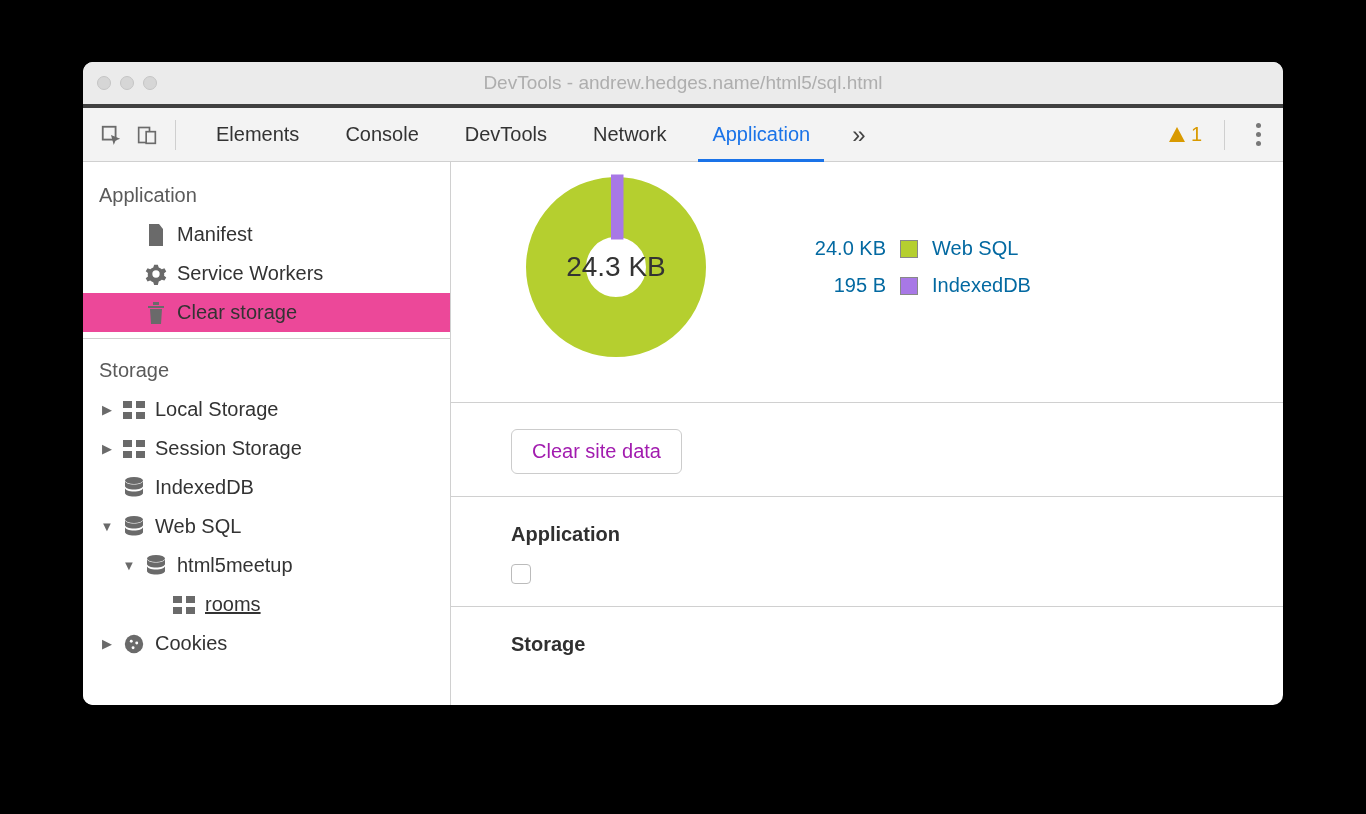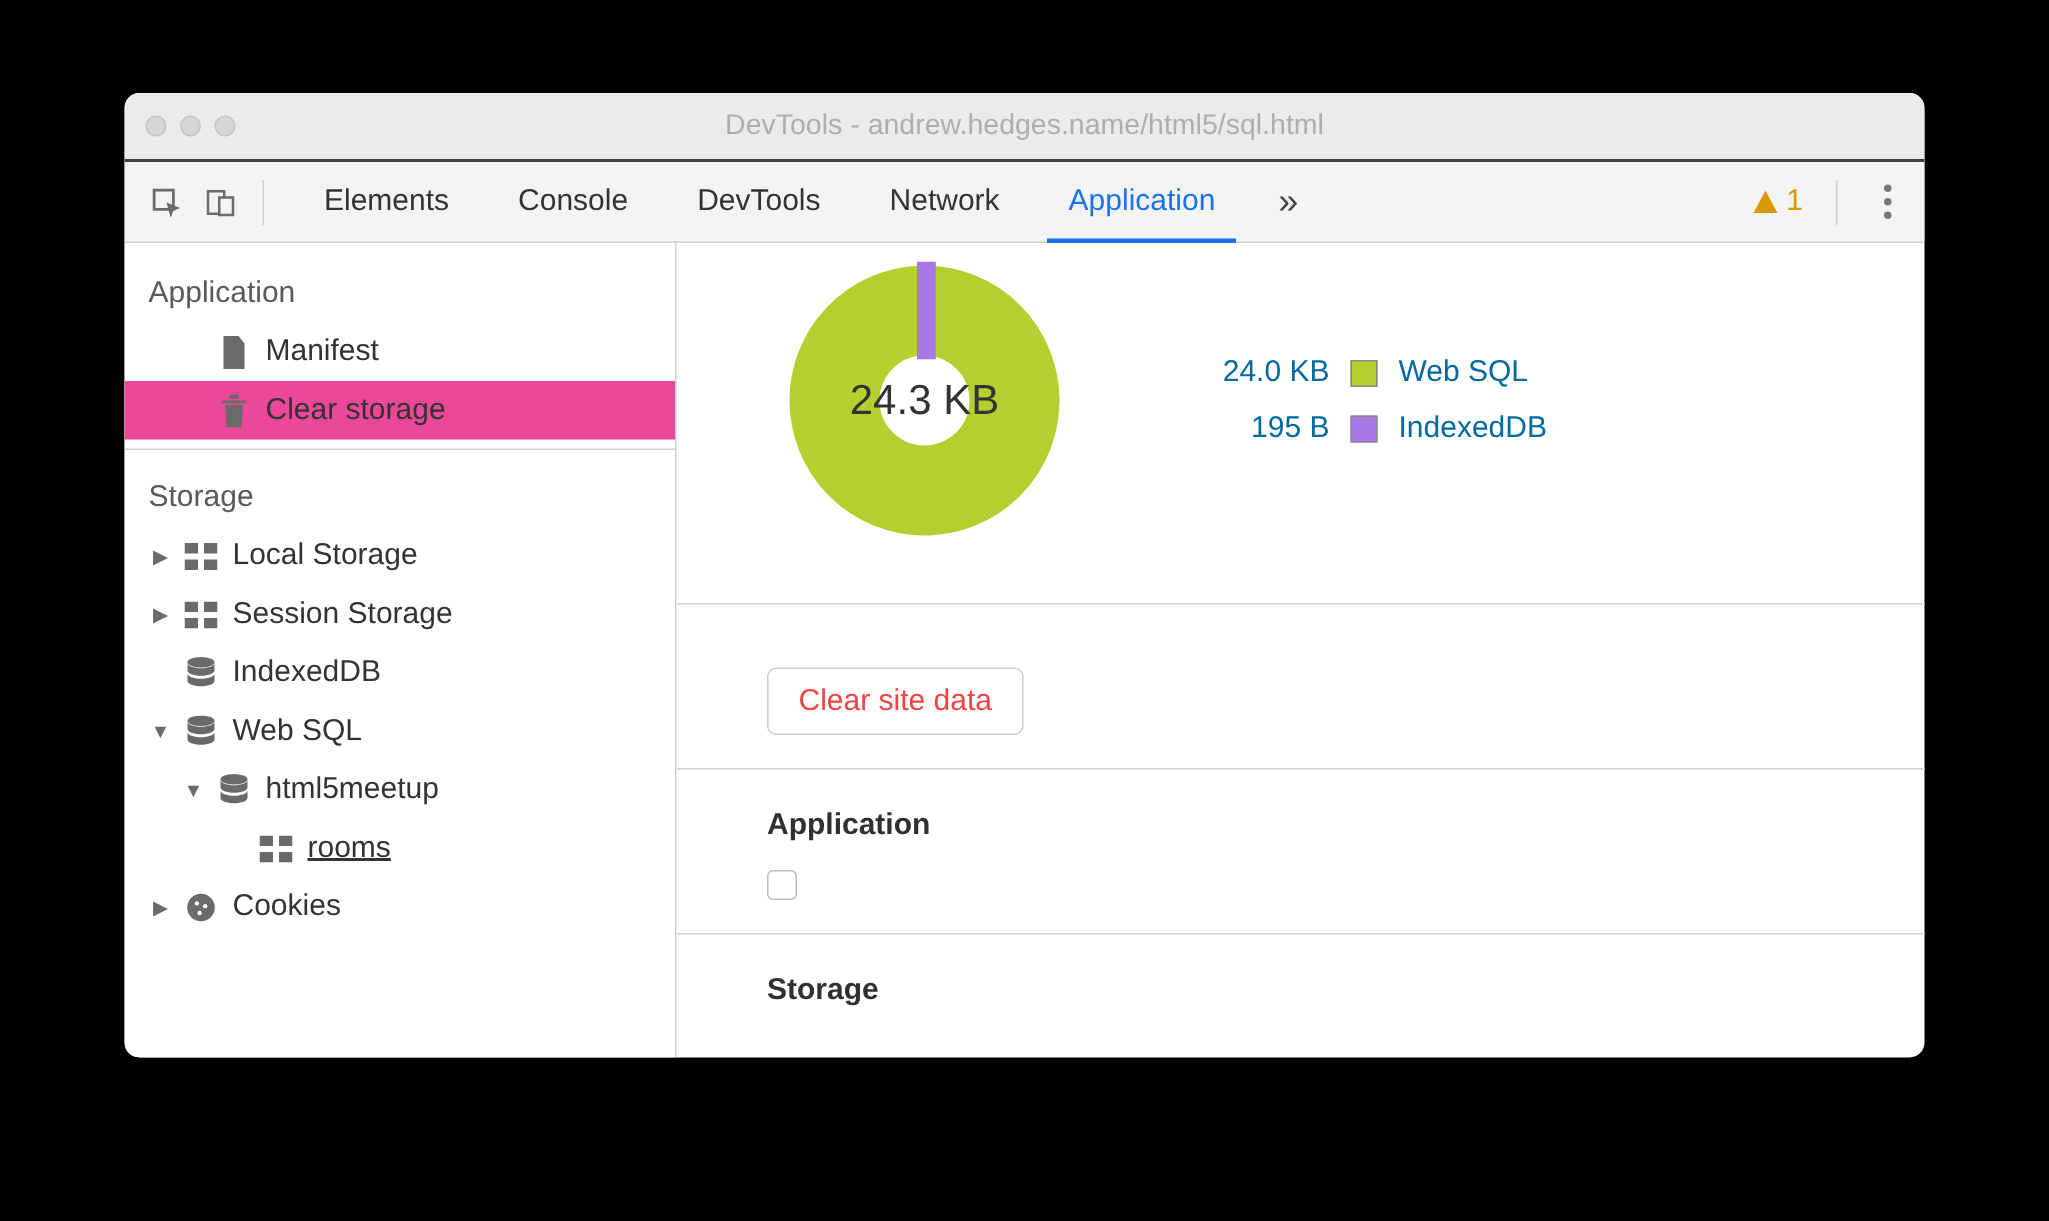--- a/index.html
+++ b/index.html
@@ -32,7 +32,7 @@
     display:flex;
     align-items:center;
     padding:0 14px;
-    border-bottom:2px solid #404040;
+    border-bottom:4px solid #404040;
     position:relative;
   }
   .traffic { display:flex; gap:9px; }

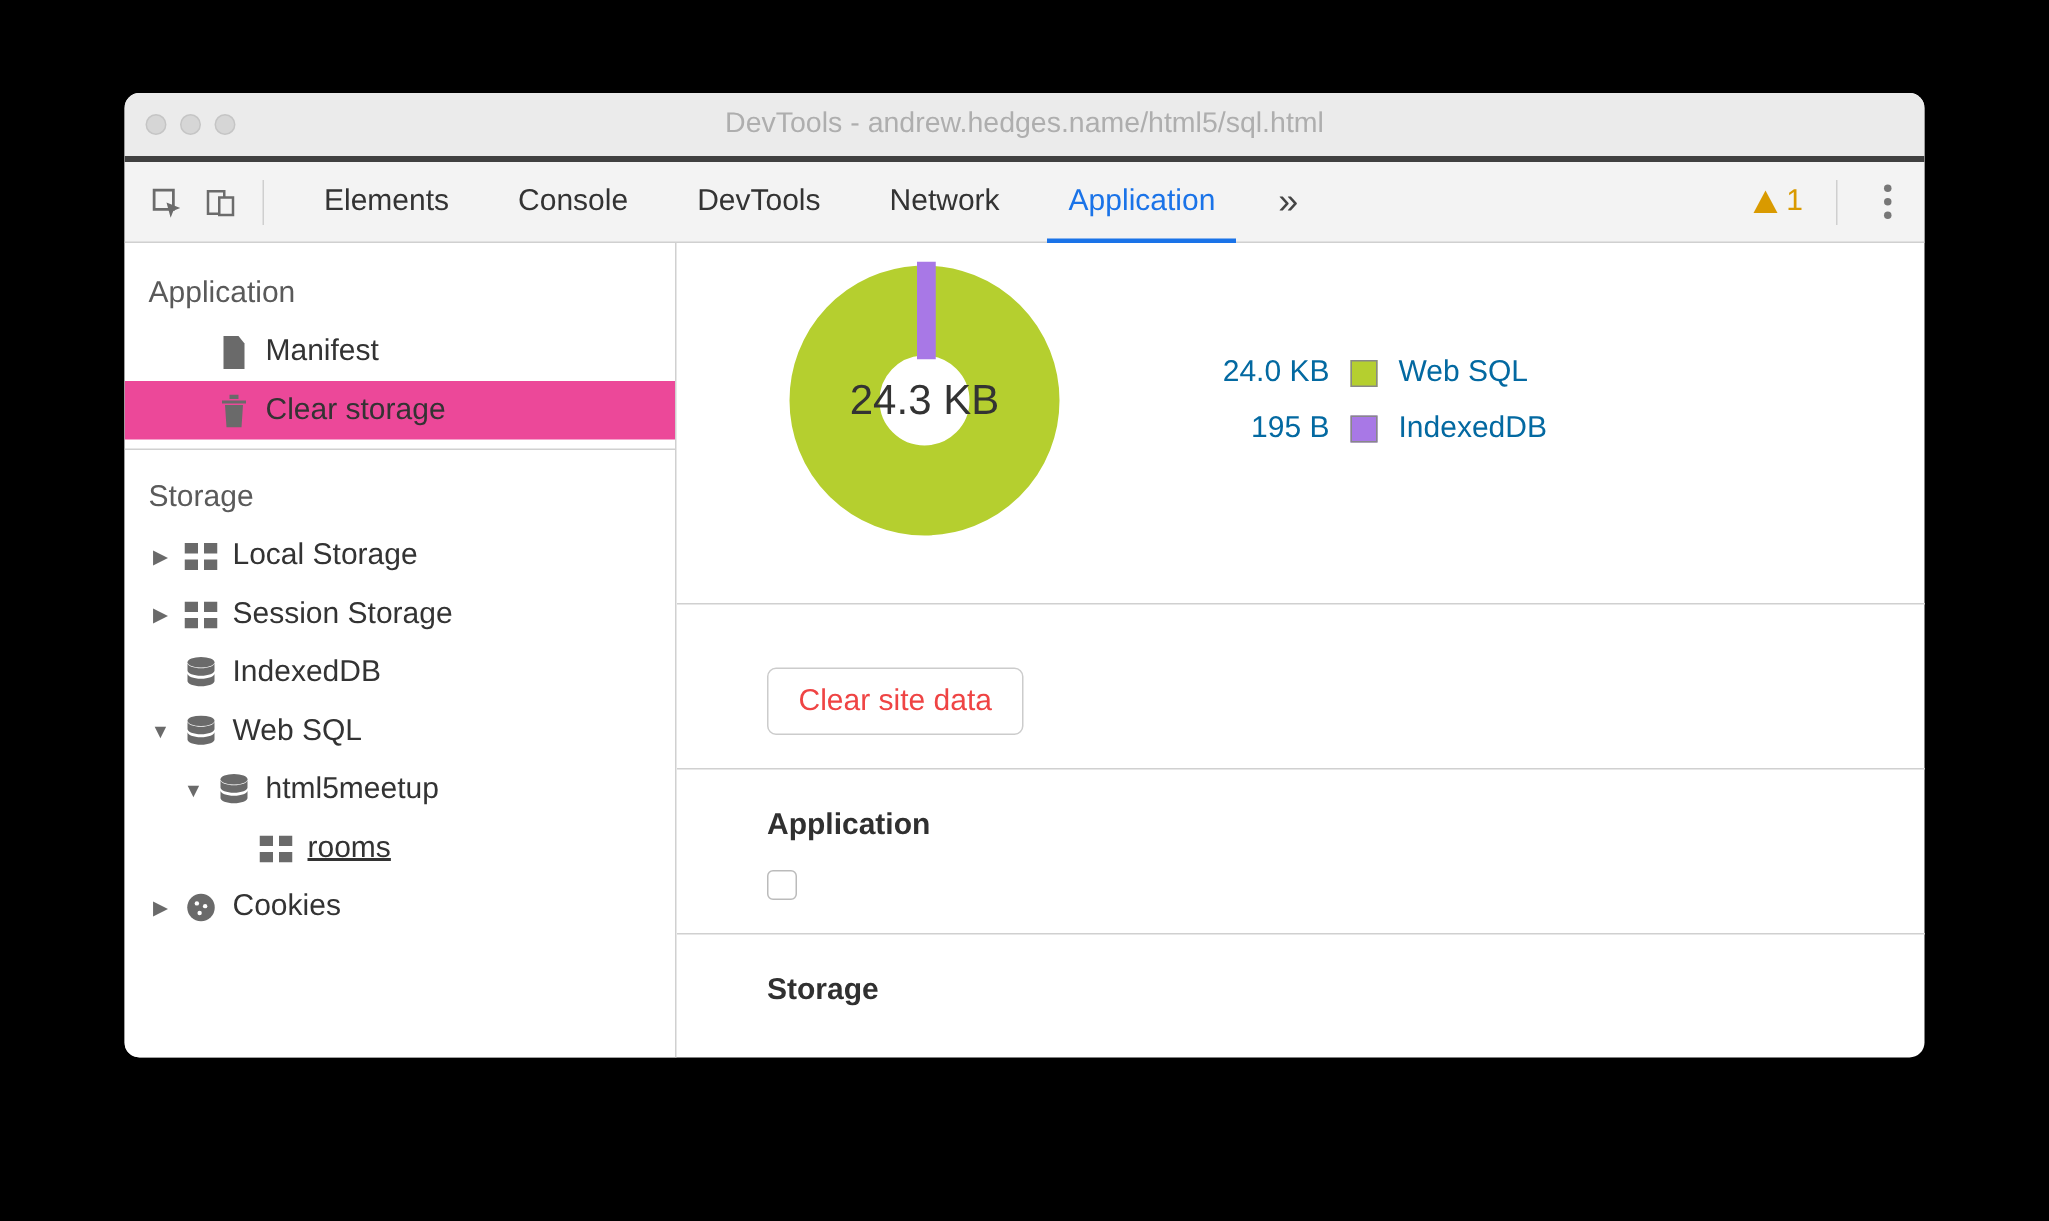--- a/index.html
+++ b/index.html
@@ -280,6 +280,15 @@
               </svg>
             </span>
           <span>Manifest</span>
+        </li>
+        <li class="indent1">
+          <span class="noarrow"></span>
+          <span class="icon">
+              <svg width="22" height="22" viewBox="0 0 24 24">
+                <path class="ico-fill" d="M12 8a4 4 0 100 8 4 4 0 000-8zm9 4a9 9 0 01-.2 1.9l2.4 1.9-2 3.4-2.9-1a9 9 0 01-3.3 1.9L14 24h-4l-1-3a9 9 0 01-3.3-1.9l-2.9 1-2-3.4 2.4-1.9a9 9 0 010-3.8L.8 9.1l2-3.4 2.9 1A9 9 0 019 4.9L10 2h4l1 2.9a9 9 0 013.3 1.9l2.9-1 2 3.4-2.4 1.9c.1.6.2 1.2.2 1.9z"></path>
+              </svg>
+            </span>
+          <span>Service Workers</span>
         </li>
         <li class="indent1 selected">
           <span class="noarrow"></span>

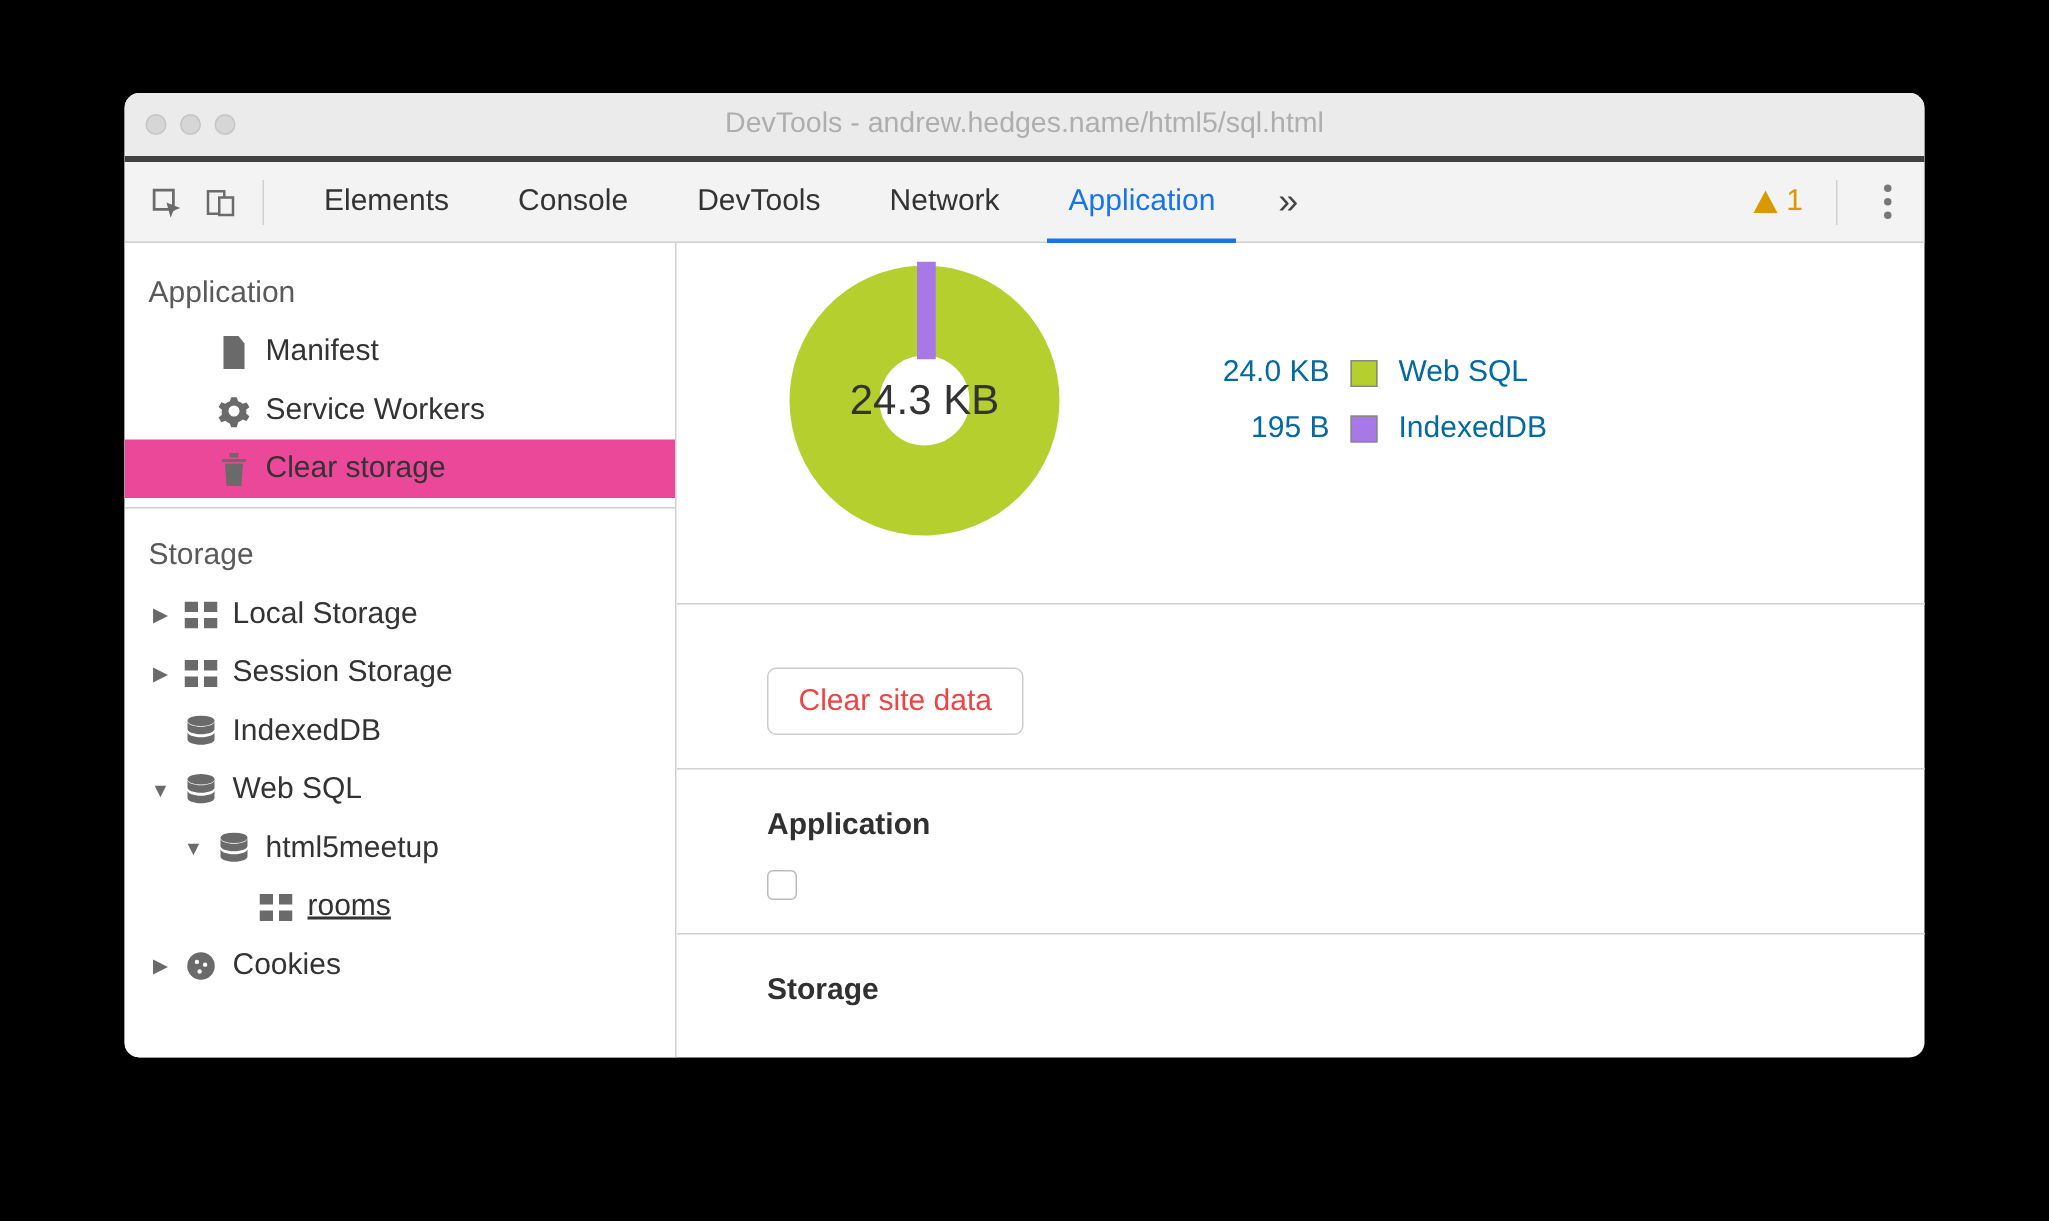--- a/index.html
+++ b/index.html
@@ -194,10 +194,9 @@
     background:#fff;
     padding:10px 20px;
     font-size:20px;
-    color:#ef4444;
+    color:#a21caf;
     display:inline-block;
     cursor:pointer;
-    margin-top:16px;
   }
   .heading {
     font-size:20px;

